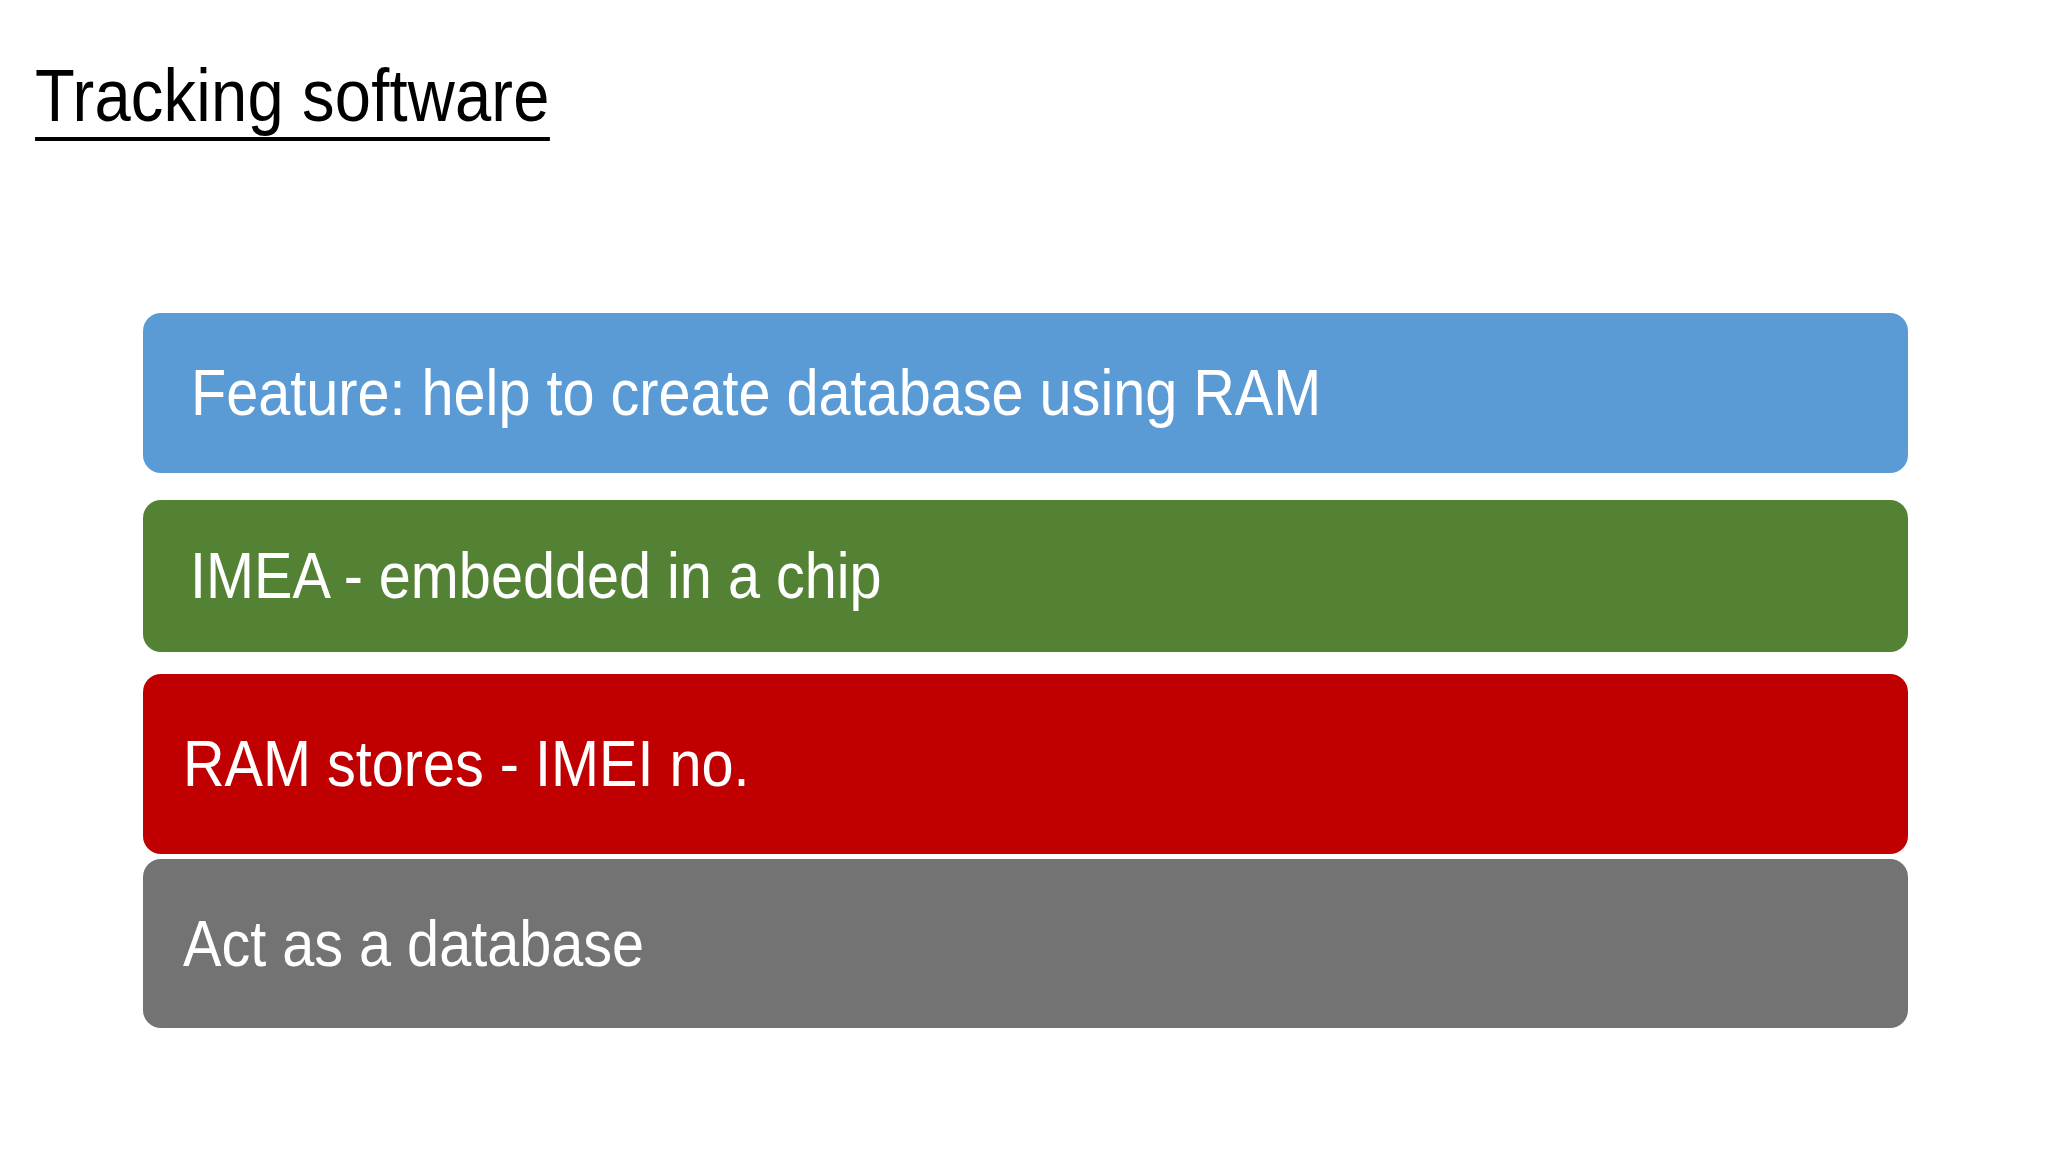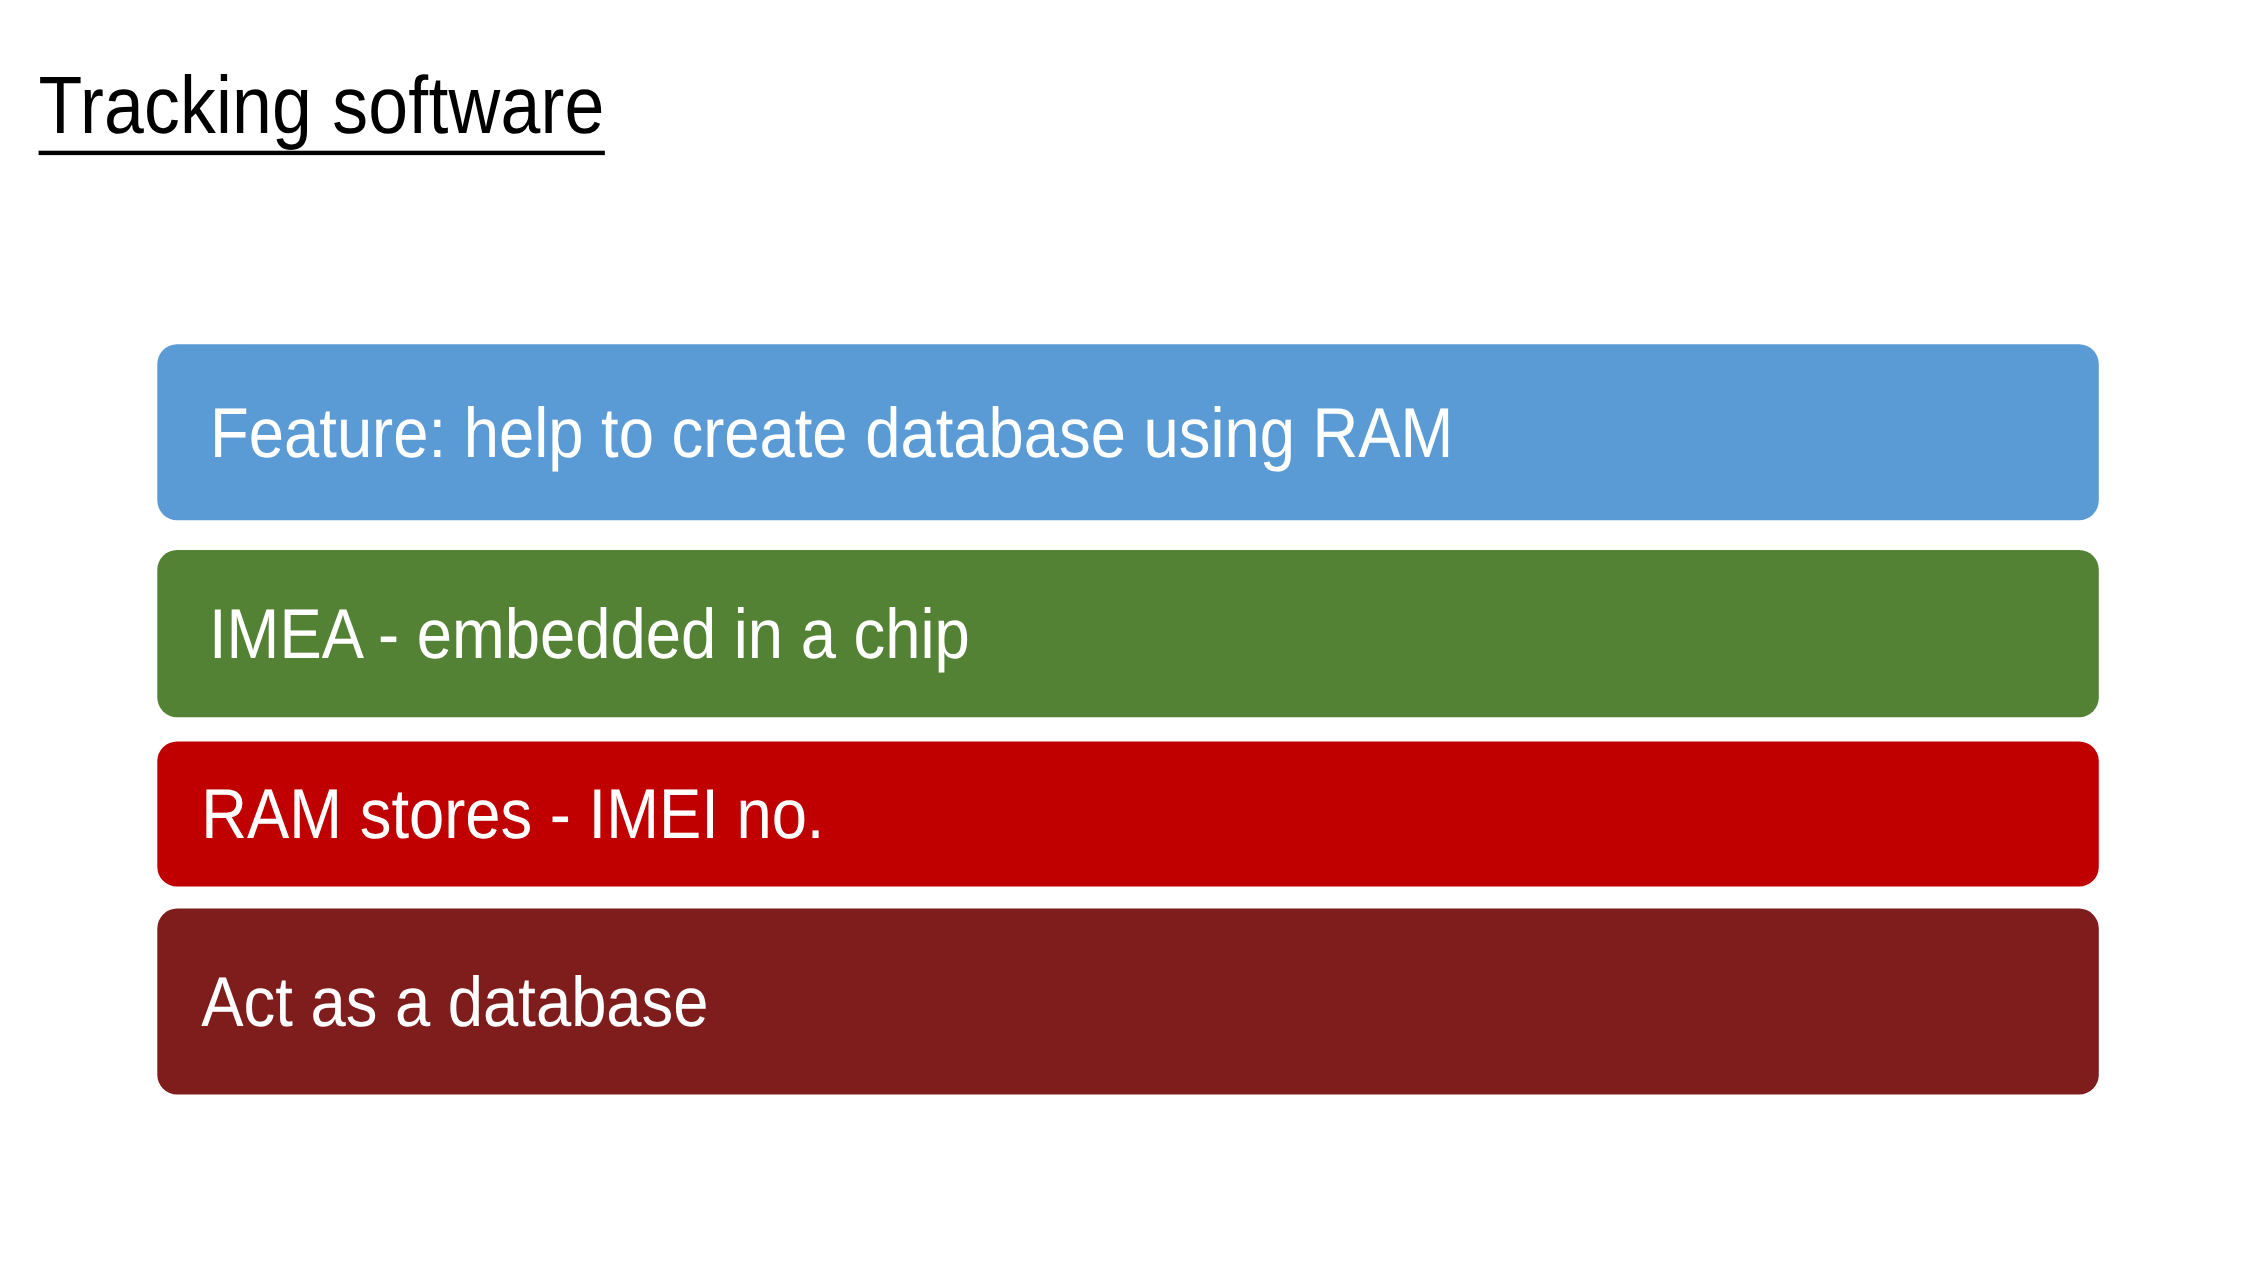--- a/index.html
+++ b/index.html
@@ -72,7 +72,7 @@
 
   .bar-1 { height: 160px; margin-bottom: 27px; }
   .bar-2 { height: 152px; margin-bottom: 22px; padding-left: 47px; }
-  .bar-3 { height: 132px; margin-bottom: 20px; }
+  .bar-3 { height: 180px; margin-bottom: 5px; }
   .bar-4 { height: 169px; margin-bottom: 0; }
 </style>
 </head>

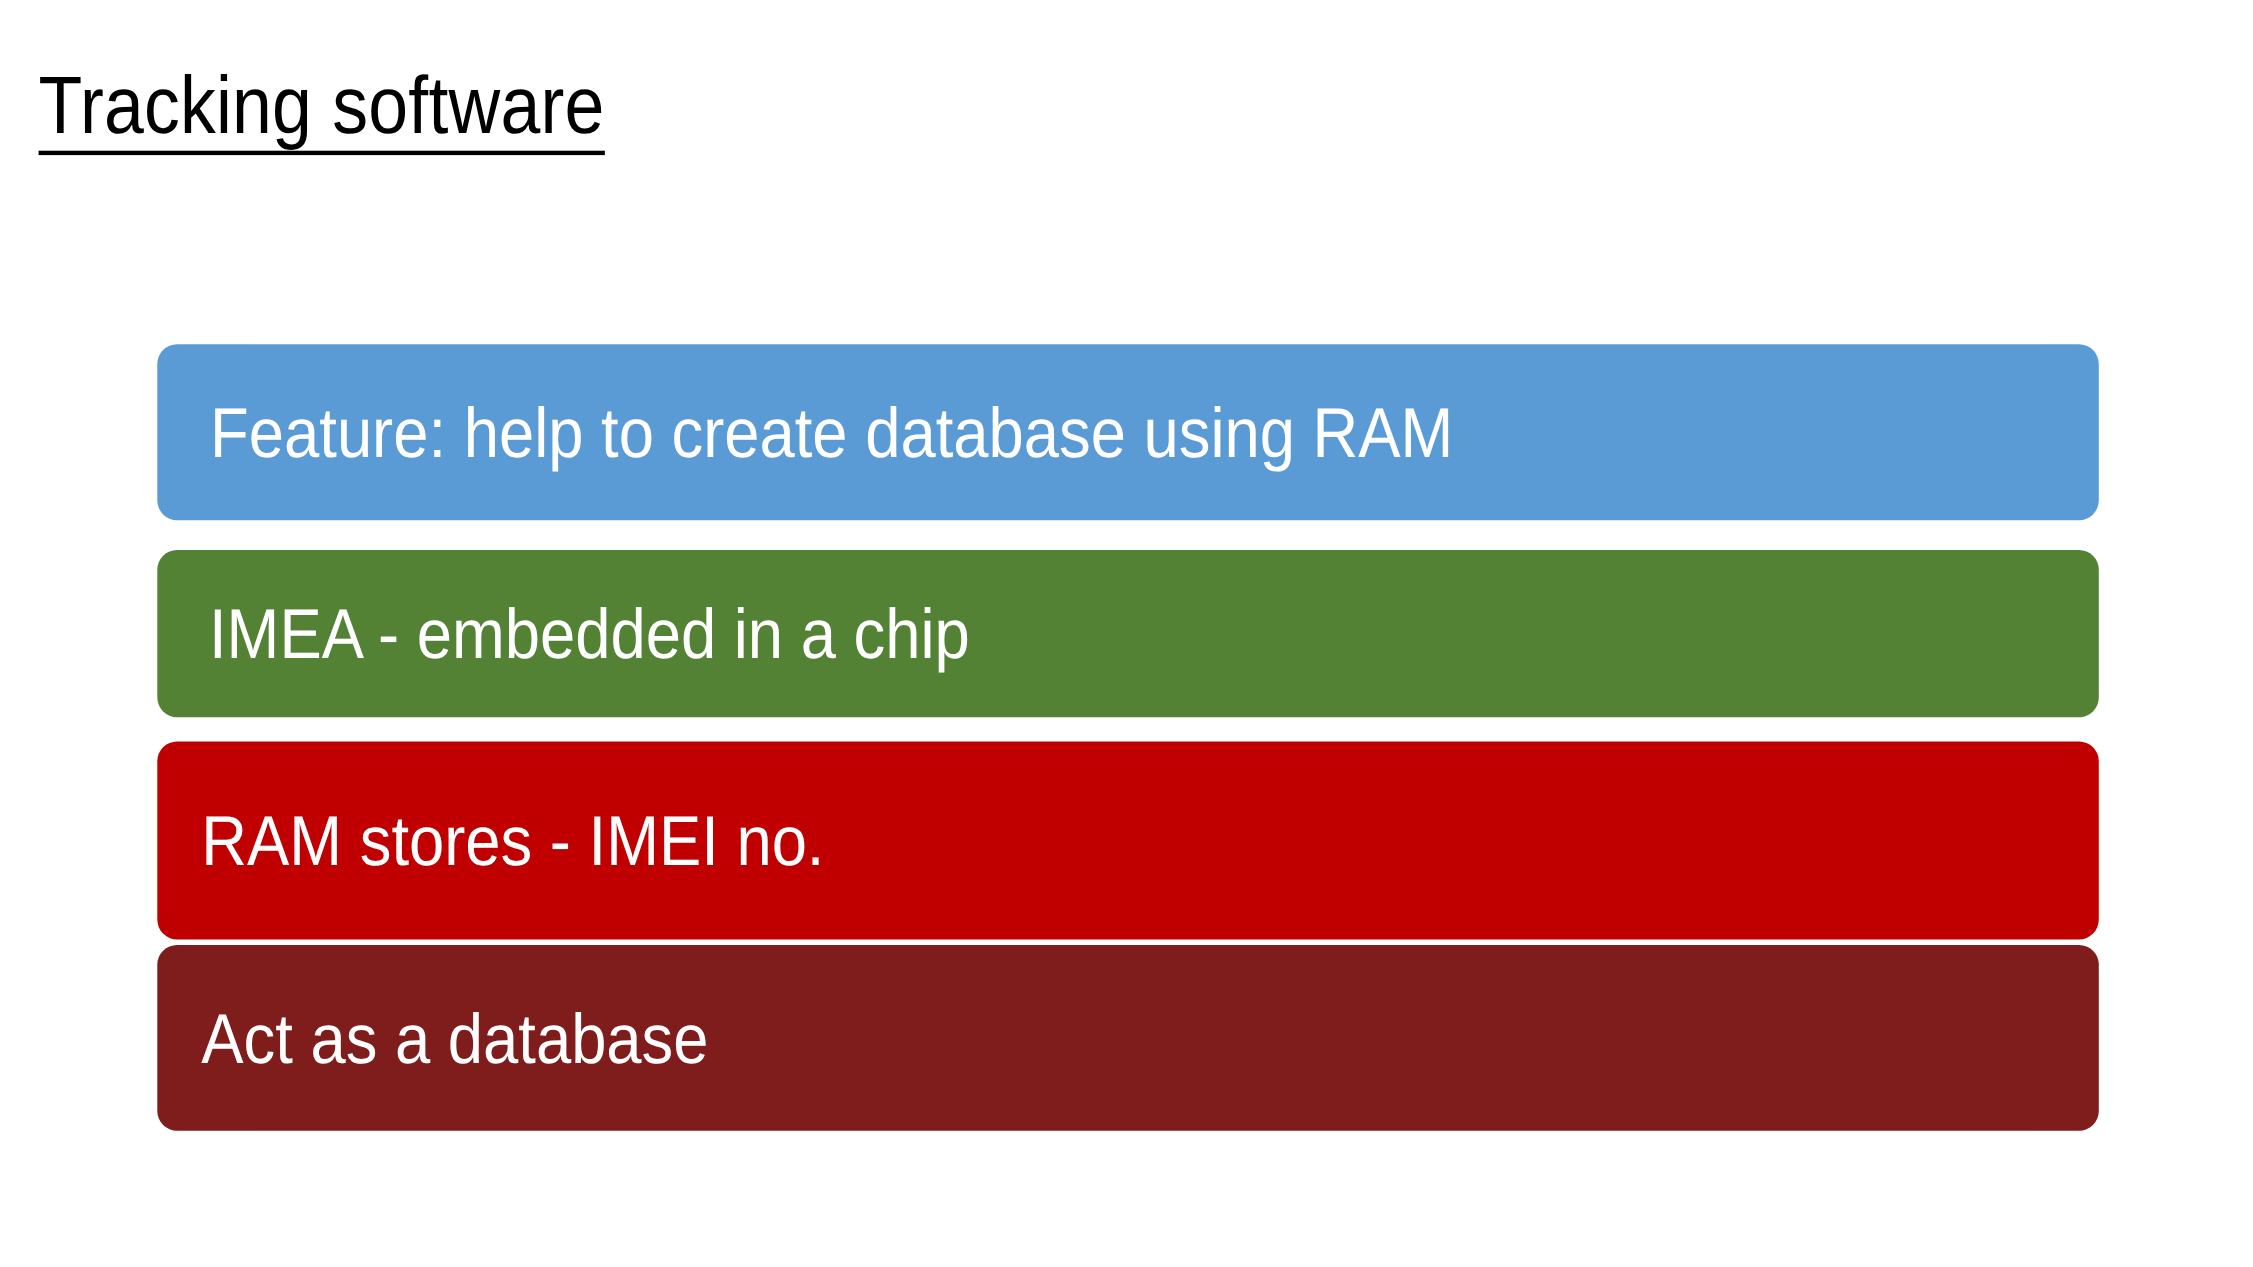--- a/index.html
+++ b/index.html
@@ -98,7 +98,7 @@
       <span class="bar-label" style="color: rgb(255, 255, 255);">RAM stores - IMEI no.</span>
     </div>
 
-    <div class="bar bar-4" style="background-color: #7f1d1d;">
+    <div class="bar bar-4" style="background-color: #737373;">
       <span class="bar-label" style="color: rgb(255, 255, 255);">Act as a database</span>
     </div>
 

